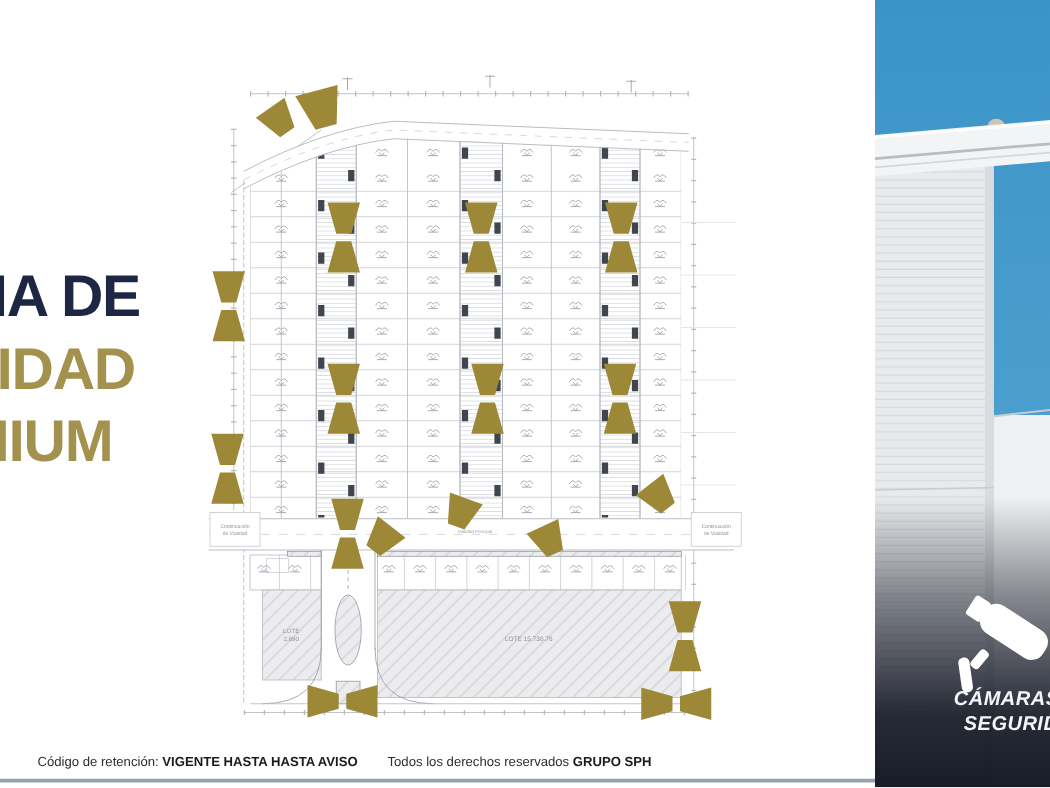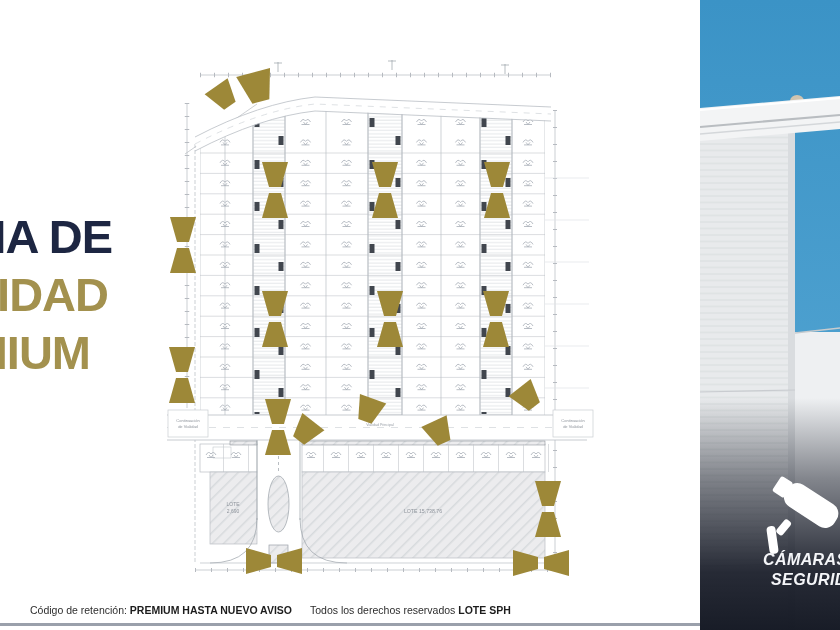--- a/index.html
+++ b/index.html
@@ -329,7 +329,7 @@
 </div>
 
 <div class="footer">
-  <div class="fleft"><span>Código de retención: </span><b>PREMIUM  HASTA NUEVO AVISO</b></div>
+  <div class="fleft"><span>Código de retención: </span><b>VIGENTE  HASTA HASTA AVISO</b></div>
   <div class="fright"><span>Todos los derechos reservados </span><b>LOTE SPH</b></div>
 </div>
 <div class="bottom-rule"></div>

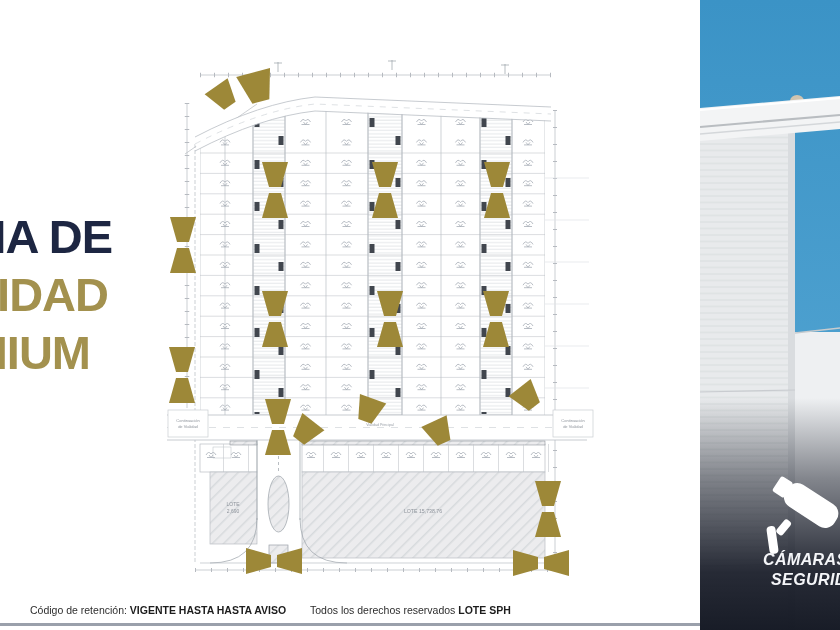--- a/index.html
+++ b/index.html
@@ -330,7 +330,7 @@
 
 <div class="footer">
   <div class="fleft"><span>Código de retención: </span><b>VIGENTE  HASTA HASTA AVISO</b></div>
-  <div class="fright"><span>Todos los derechos reservados </span><b>LOTE SPH</b></div>
+  <div class="fright"><span>Todos los derechos reservados </span><b>GRUPO SPH</b></div>
 </div>
 <div class="bottom-rule"></div>
 

